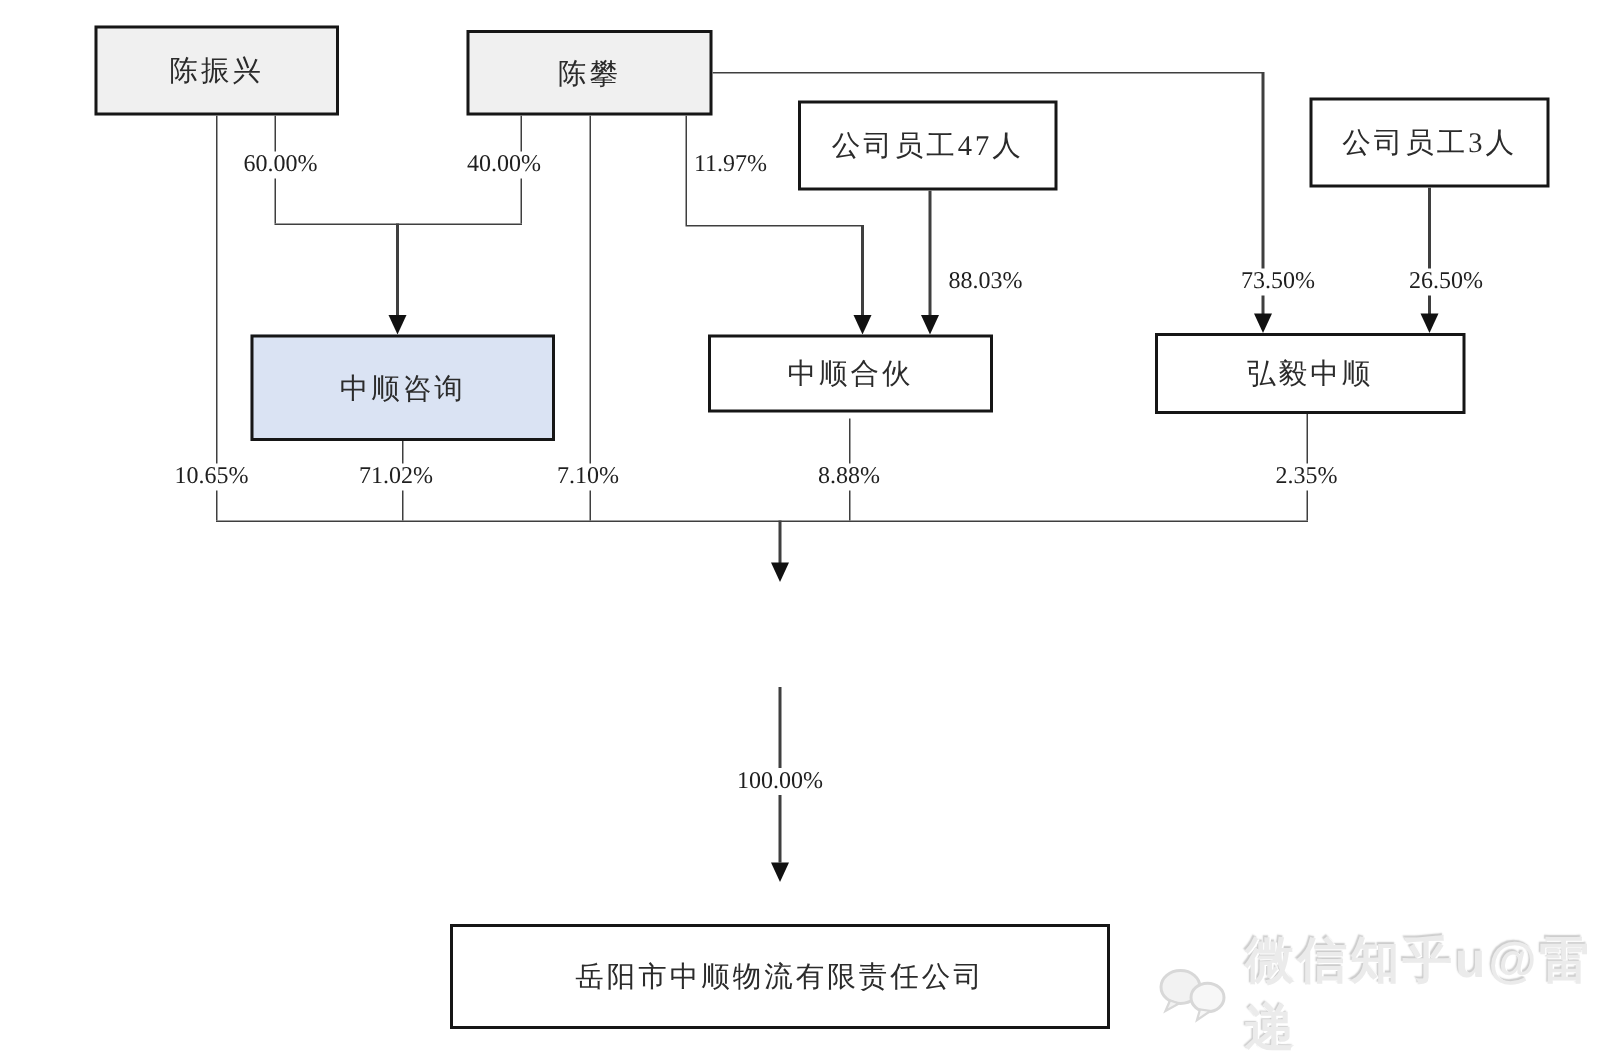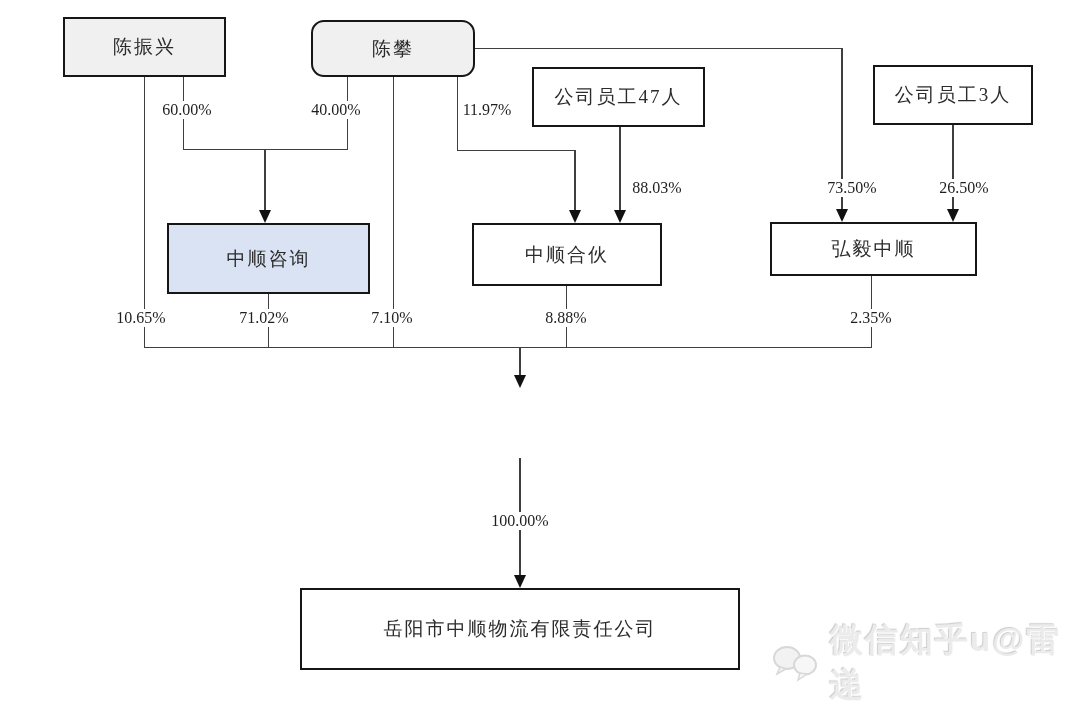--- a/index.html
+++ b/index.html
@@ -105,7 +105,7 @@
     <span>陈振兴</span>
   </div>
 
-  <div class="node shareholder" style="left:311px;top:20px;width:164px;height:57px;border-radius:13px;">
+  <div class="node shareholder" style="left:311px;top:20px;width:164px;height:57px;">
     <span>陈攀</span>
   </div>
 

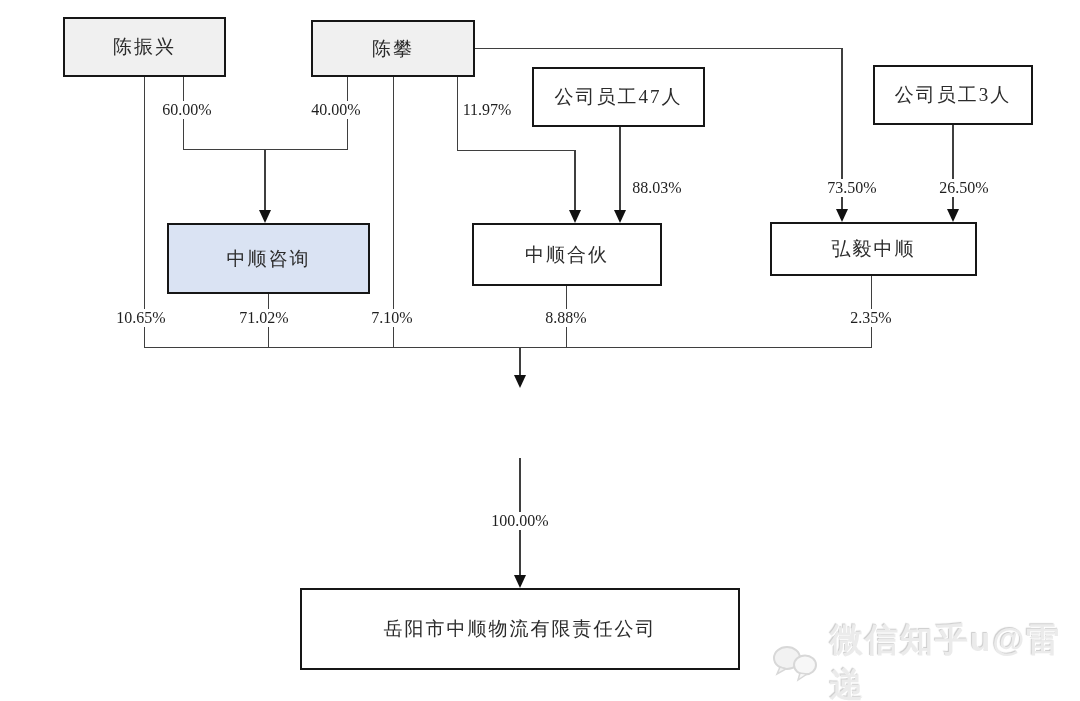--- a/index.html
+++ b/index.html
@@ -121,7 +121,7 @@
     <span>中顺咨询</span>
   </div>
 
-  <div class="node" style="left:472px;top:223px;width:190px;height:63px;">
+  <div class="node" style="left:472px;top:223px;width:190px;height:52px;">
     <span>中顺合伙</span>
   </div>
 

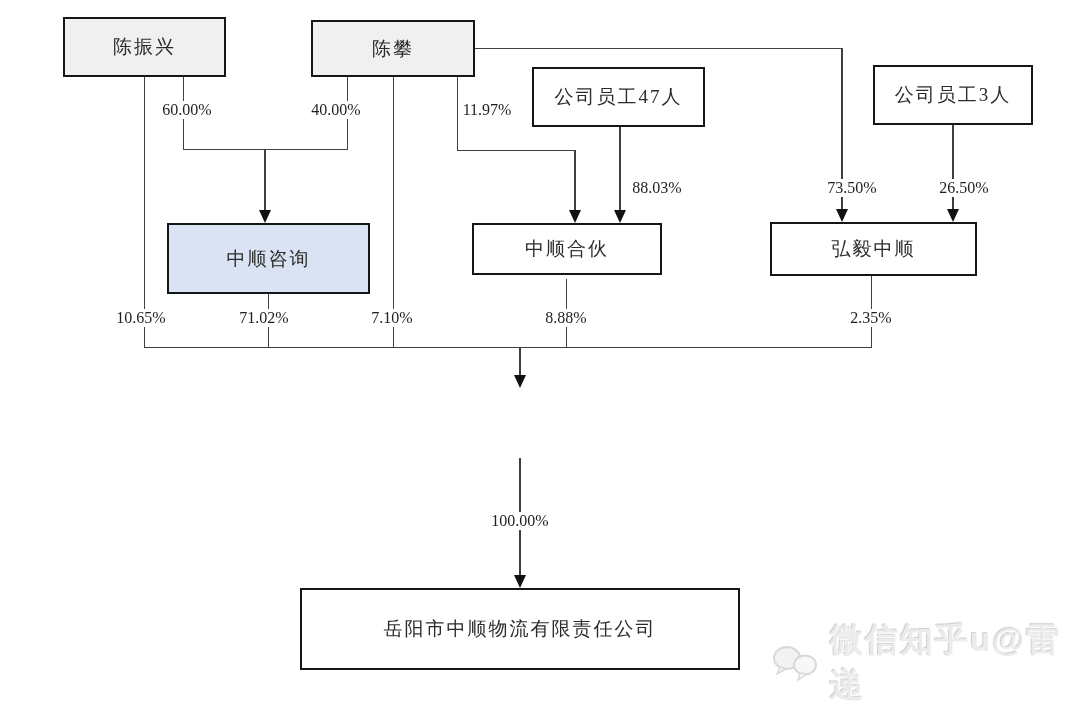--- a/index.html
+++ b/index.html
@@ -130,7 +130,7 @@
   </div>
 
 
-  <div class="node" style="left:300px;top:588px;width:440px;height:82px;">
+  <div class="node" style="left:300px;top:616px;width:440px;height:70px;">
     <span>岳阳市中顺物流有限责任公司</span>
   </div>
 

